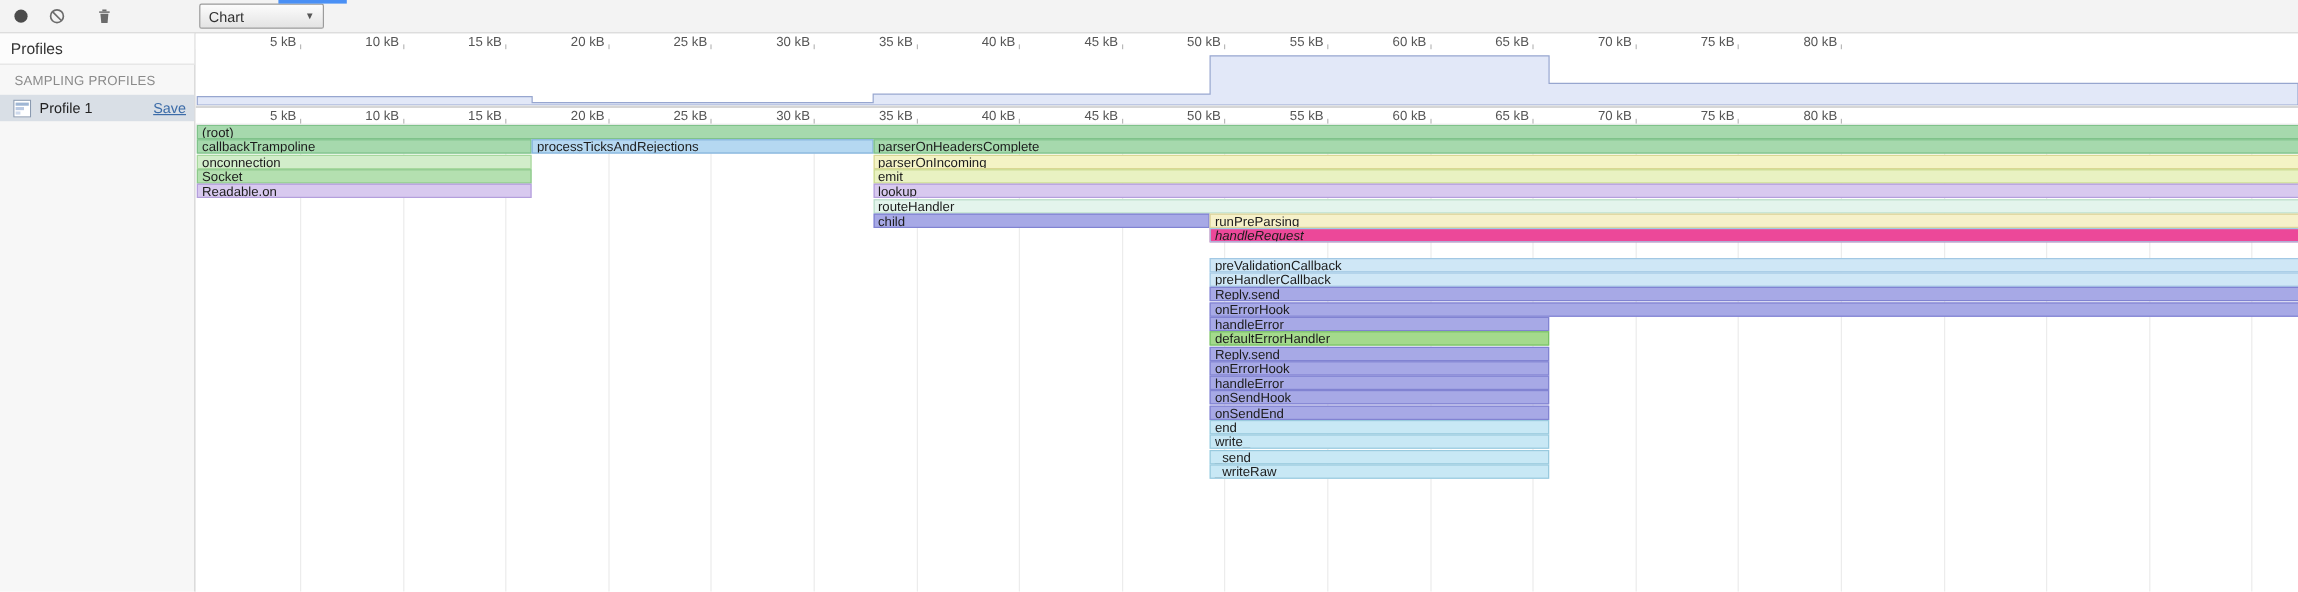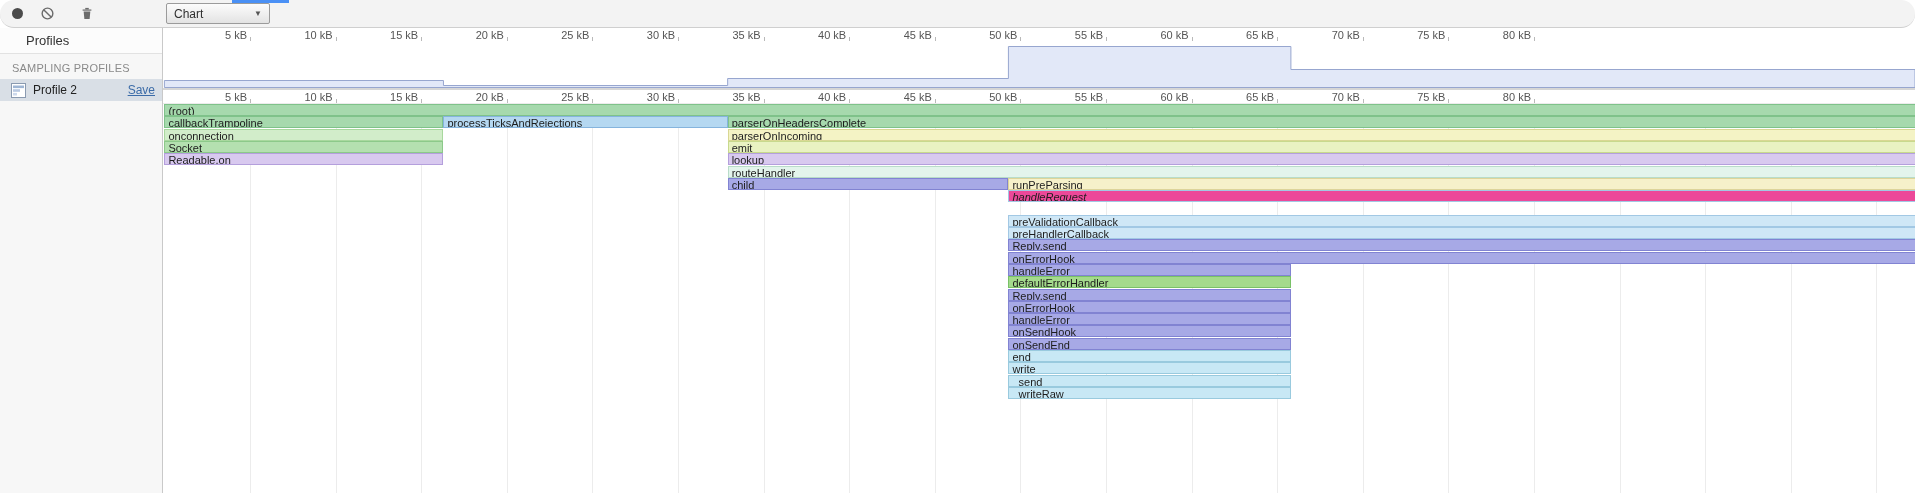--- a/index.html
+++ b/index.html
@@ -11,7 +11,7 @@
   .toolbar{
     position:absolute;left:0;top:0;width:1915px;height:27px;
     background:#f3f3f3;border-bottom:1px solid #cfcfcf;
-    display:flex;align-items:center;border-radius:14px;
+    display:flex;align-items:center;
   }
   .tb-btn{width:22px;height:22px;display:flex;align-items:center;justify-content:center;cursor:pointer;}
   .tb-btn.record{margin-left:6px;}

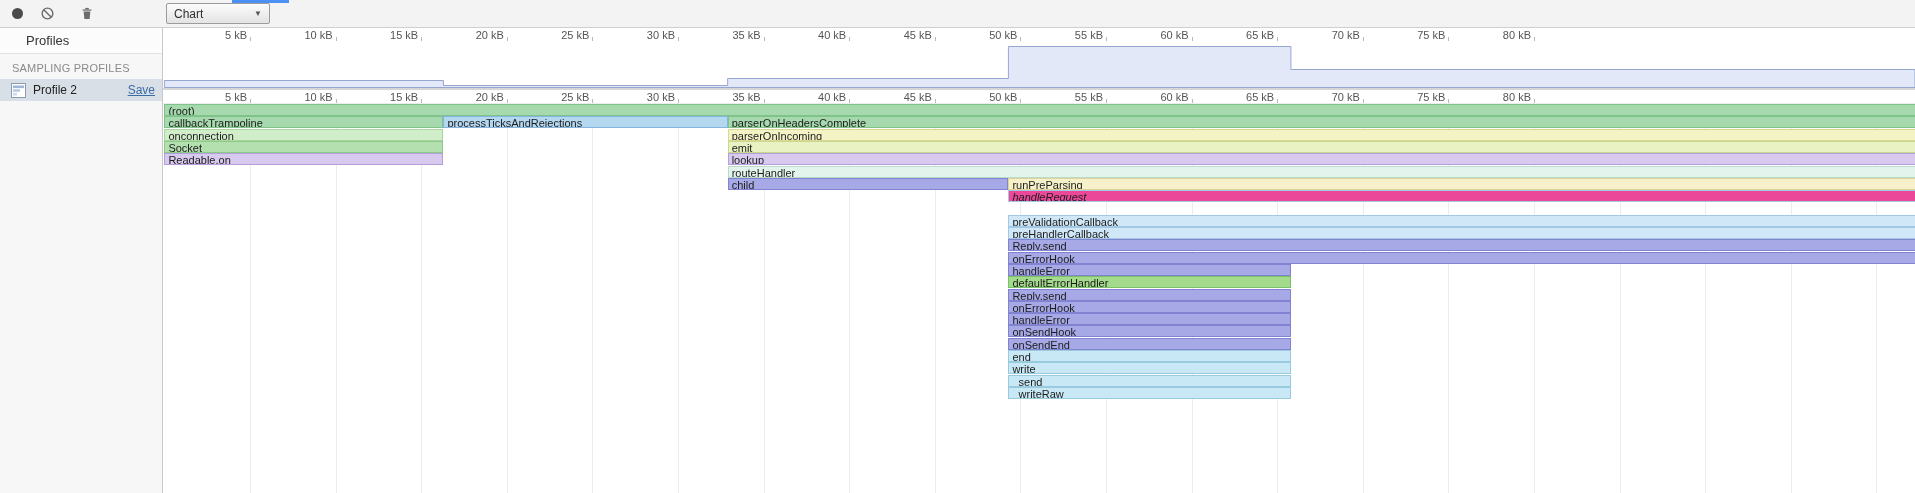--- a/index.html
+++ b/index.html
@@ -32,7 +32,7 @@
     position:absolute;left:0;top:28px;width:162px;height:465px;
     background:#f7f7f7;border-right:1px solid #c9c9c9;
   }
-  .sb-title{height:25px;line-height:25px;padding-left:26px;font-size:13px;color:#333;border-bottom:1px solid #e2e2e2;background:#fcfcfc;}
+  .sb-title{height:25px;line-height:25px;padding-left:9px;font-size:13px;color:#333;border-bottom:1px solid #e2e2e2;background:#fcfcfc;}
   .sb-section{padding:8px 0 5px 12px;font-size:11px;color:#8a8a8a;letter-spacing:.2px;}
   .profile-item{
     height:22px;background:#d9dfe6;display:flex;align-items:center;

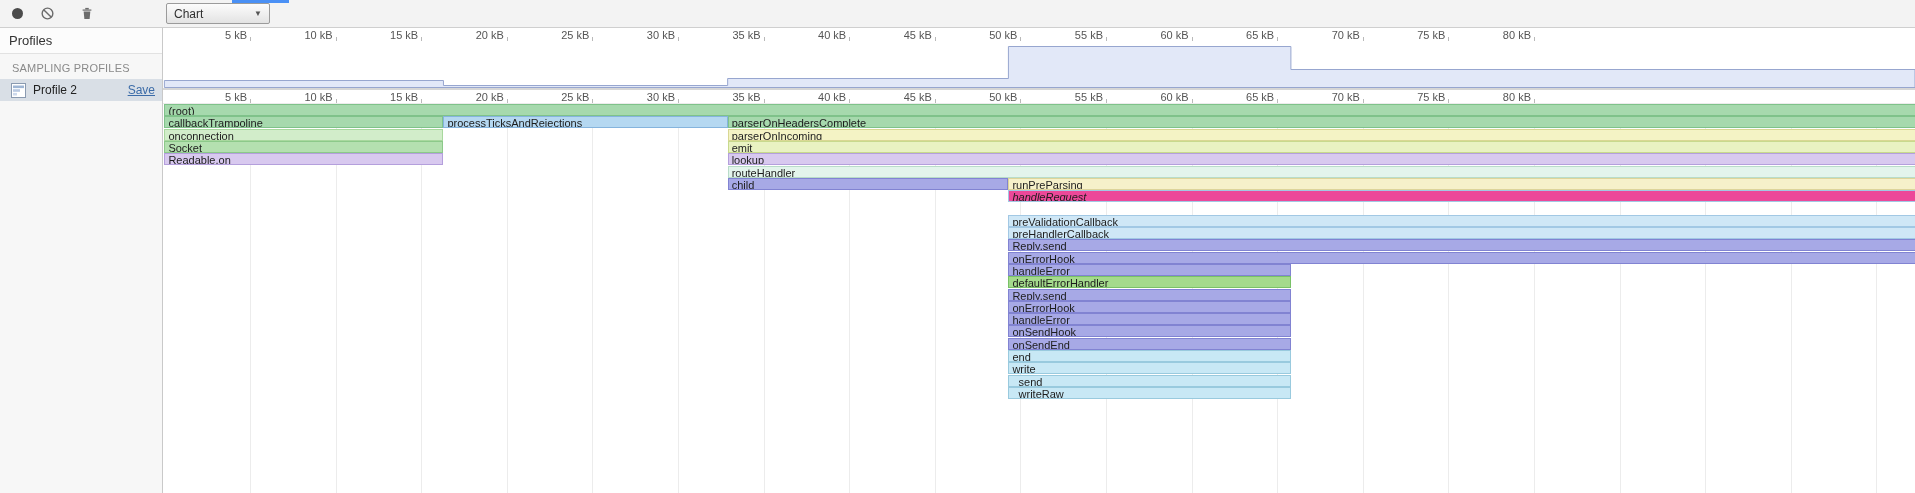--- a/index.html
+++ b/index.html
@@ -98,7 +98,7 @@
         <rect x="2" y="9.9" width="4" height="2.6" fill="#cdd9ec"></rect>
       </svg>
     </span>
-    <span class="p-name">Profile 2</span>
+    <span class="p-name">Profile 1</span>
     <a class="save">Save</a>
   </div>
 </div>

